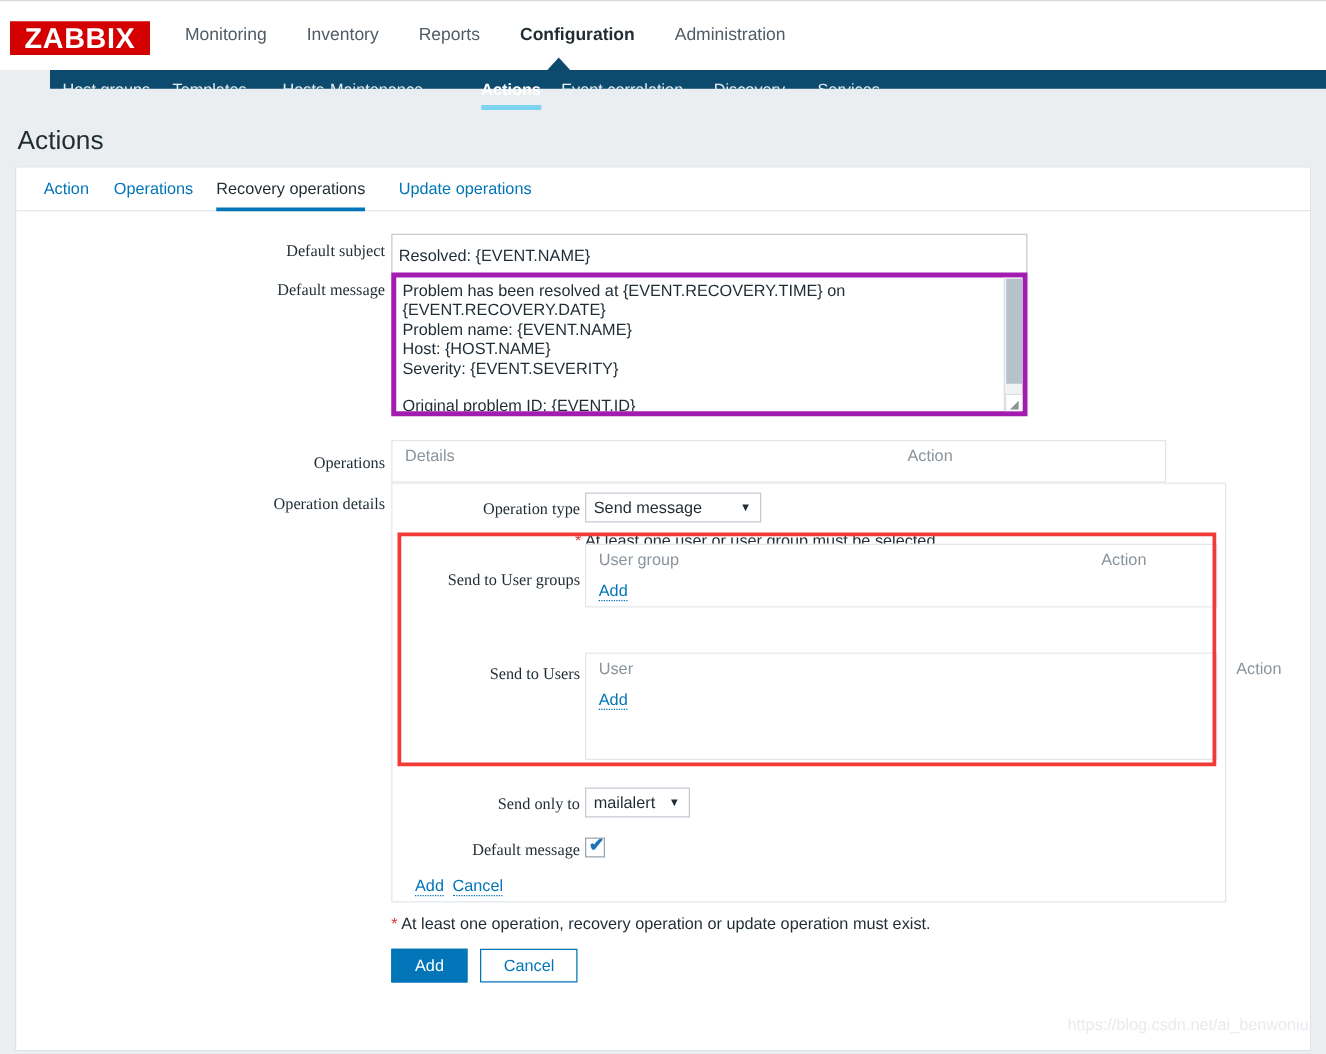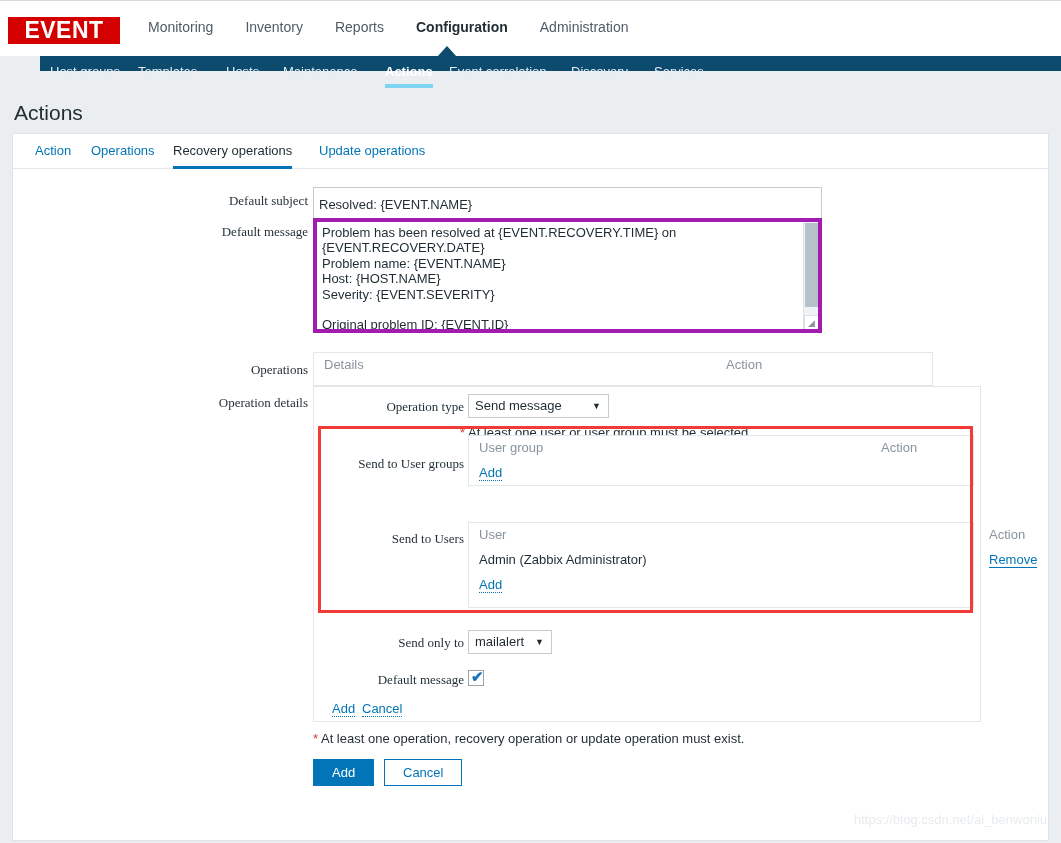--- a/index.html
+++ b/index.html
@@ -303,7 +303,7 @@
 <body>
 
 <div class="topbar">
-  <div class="logo">EVENT</div>
+  <div class="logo">ZABBIX</div>
   <div class="mainnav">
     <div class="mi">Monitoring</div>
     <div class="mi">Inventory</div>

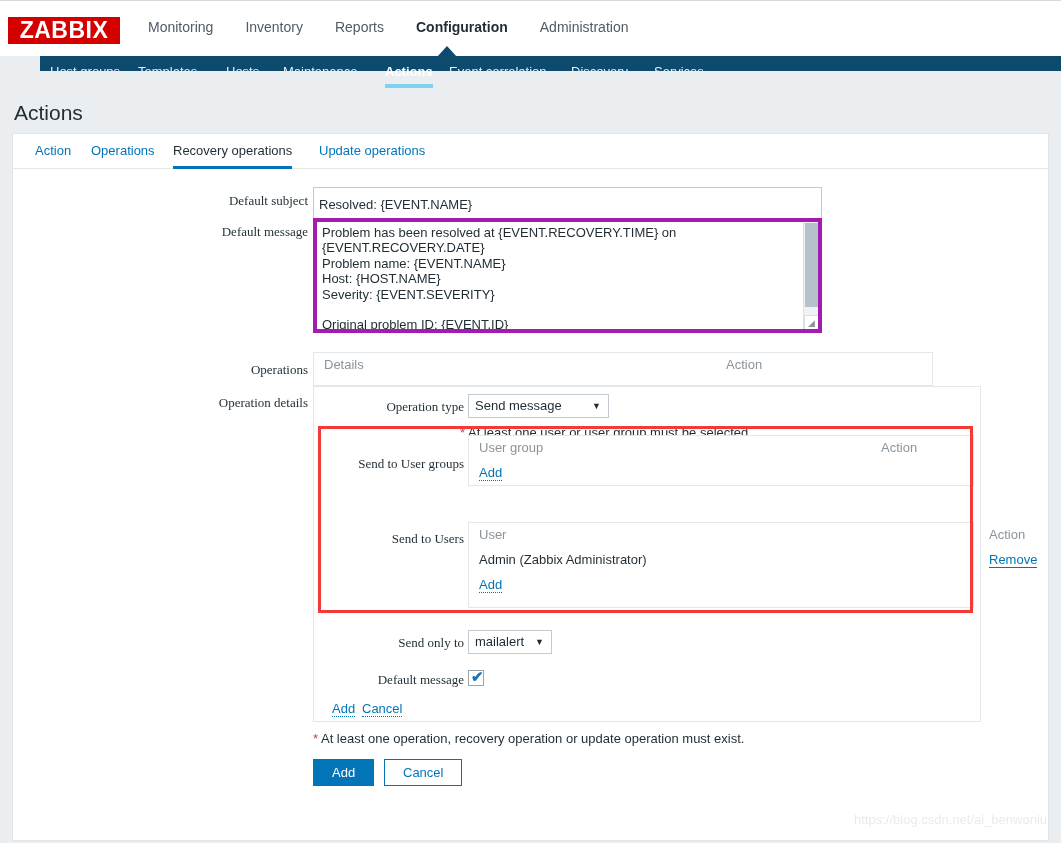--- a/index.html
+++ b/index.html
@@ -318,7 +318,7 @@
   <div class="si" style="left:10px;">Host groups</div>
   <div class="si" style="left:98px;">Templates</div>
   <div class="si" style="left:186px;">Hosts</div>
-  <div class="si" style="left:243px;">Maintenance</div>
+  <div class="si" style="left:224px;">Maintenance</div>
   <div class="si sel" style="left:345px;">Actions</div>
   <div class="si" style="left:409px;">Event correlation</div>
   <div class="si" style="left:531px;">Discovery</div>

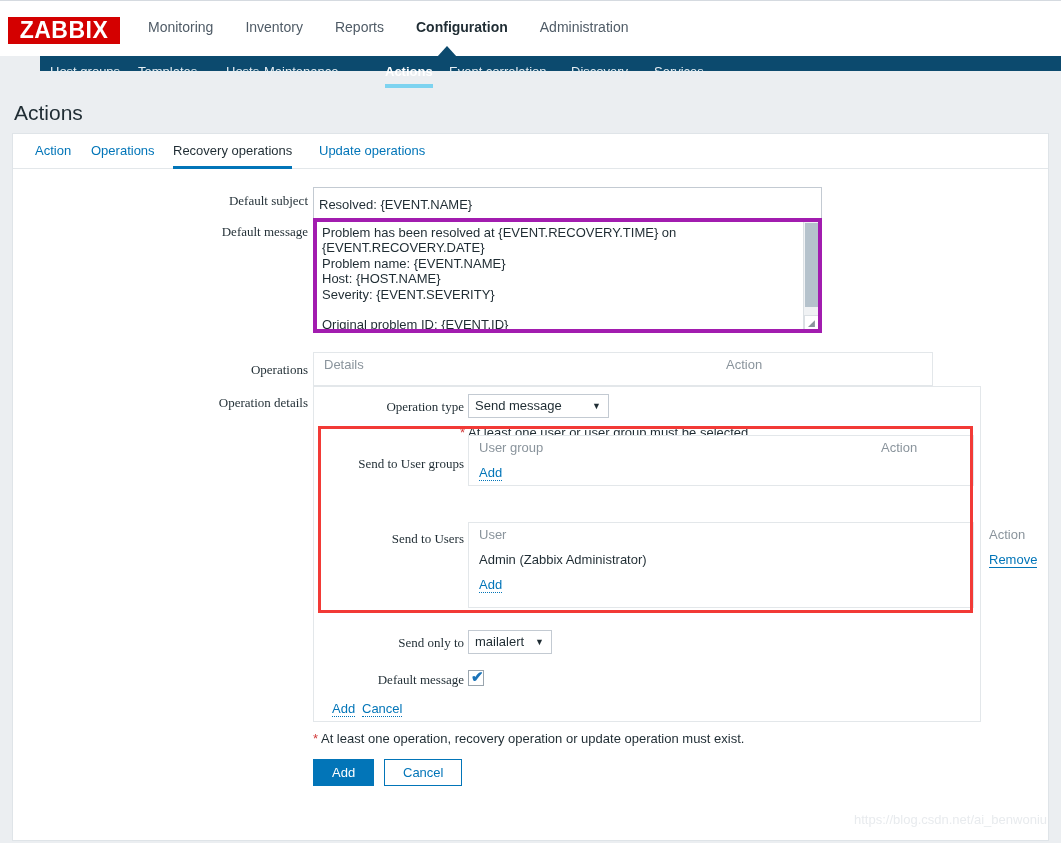--- a/index.html
+++ b/index.html
@@ -399,10 +399,6 @@
             <span class="c2 hdr" style="left:520px;">Action</span>
           </div>
           <div class="drow">
-            <span class="c1 val">Admin (Zabbix Administrator)</span>
-            <span class="c2" style="left:520px;"><a class="solidlink">Remove</a></span>
-          </div>
-          <div class="drow">
             <span class="c1"><a class="dotlink">Add</a></span>
           </div>
         </div>

